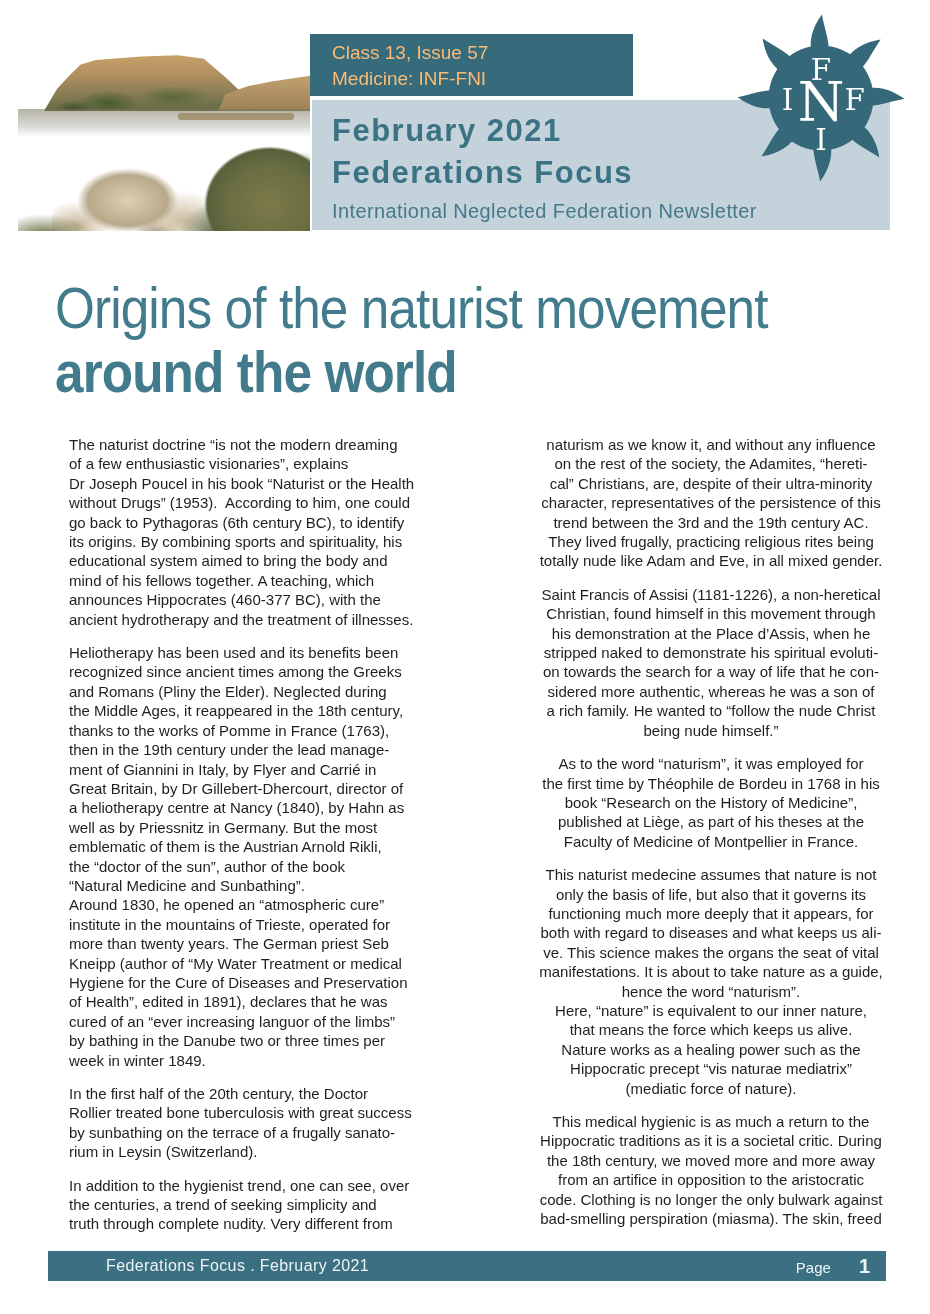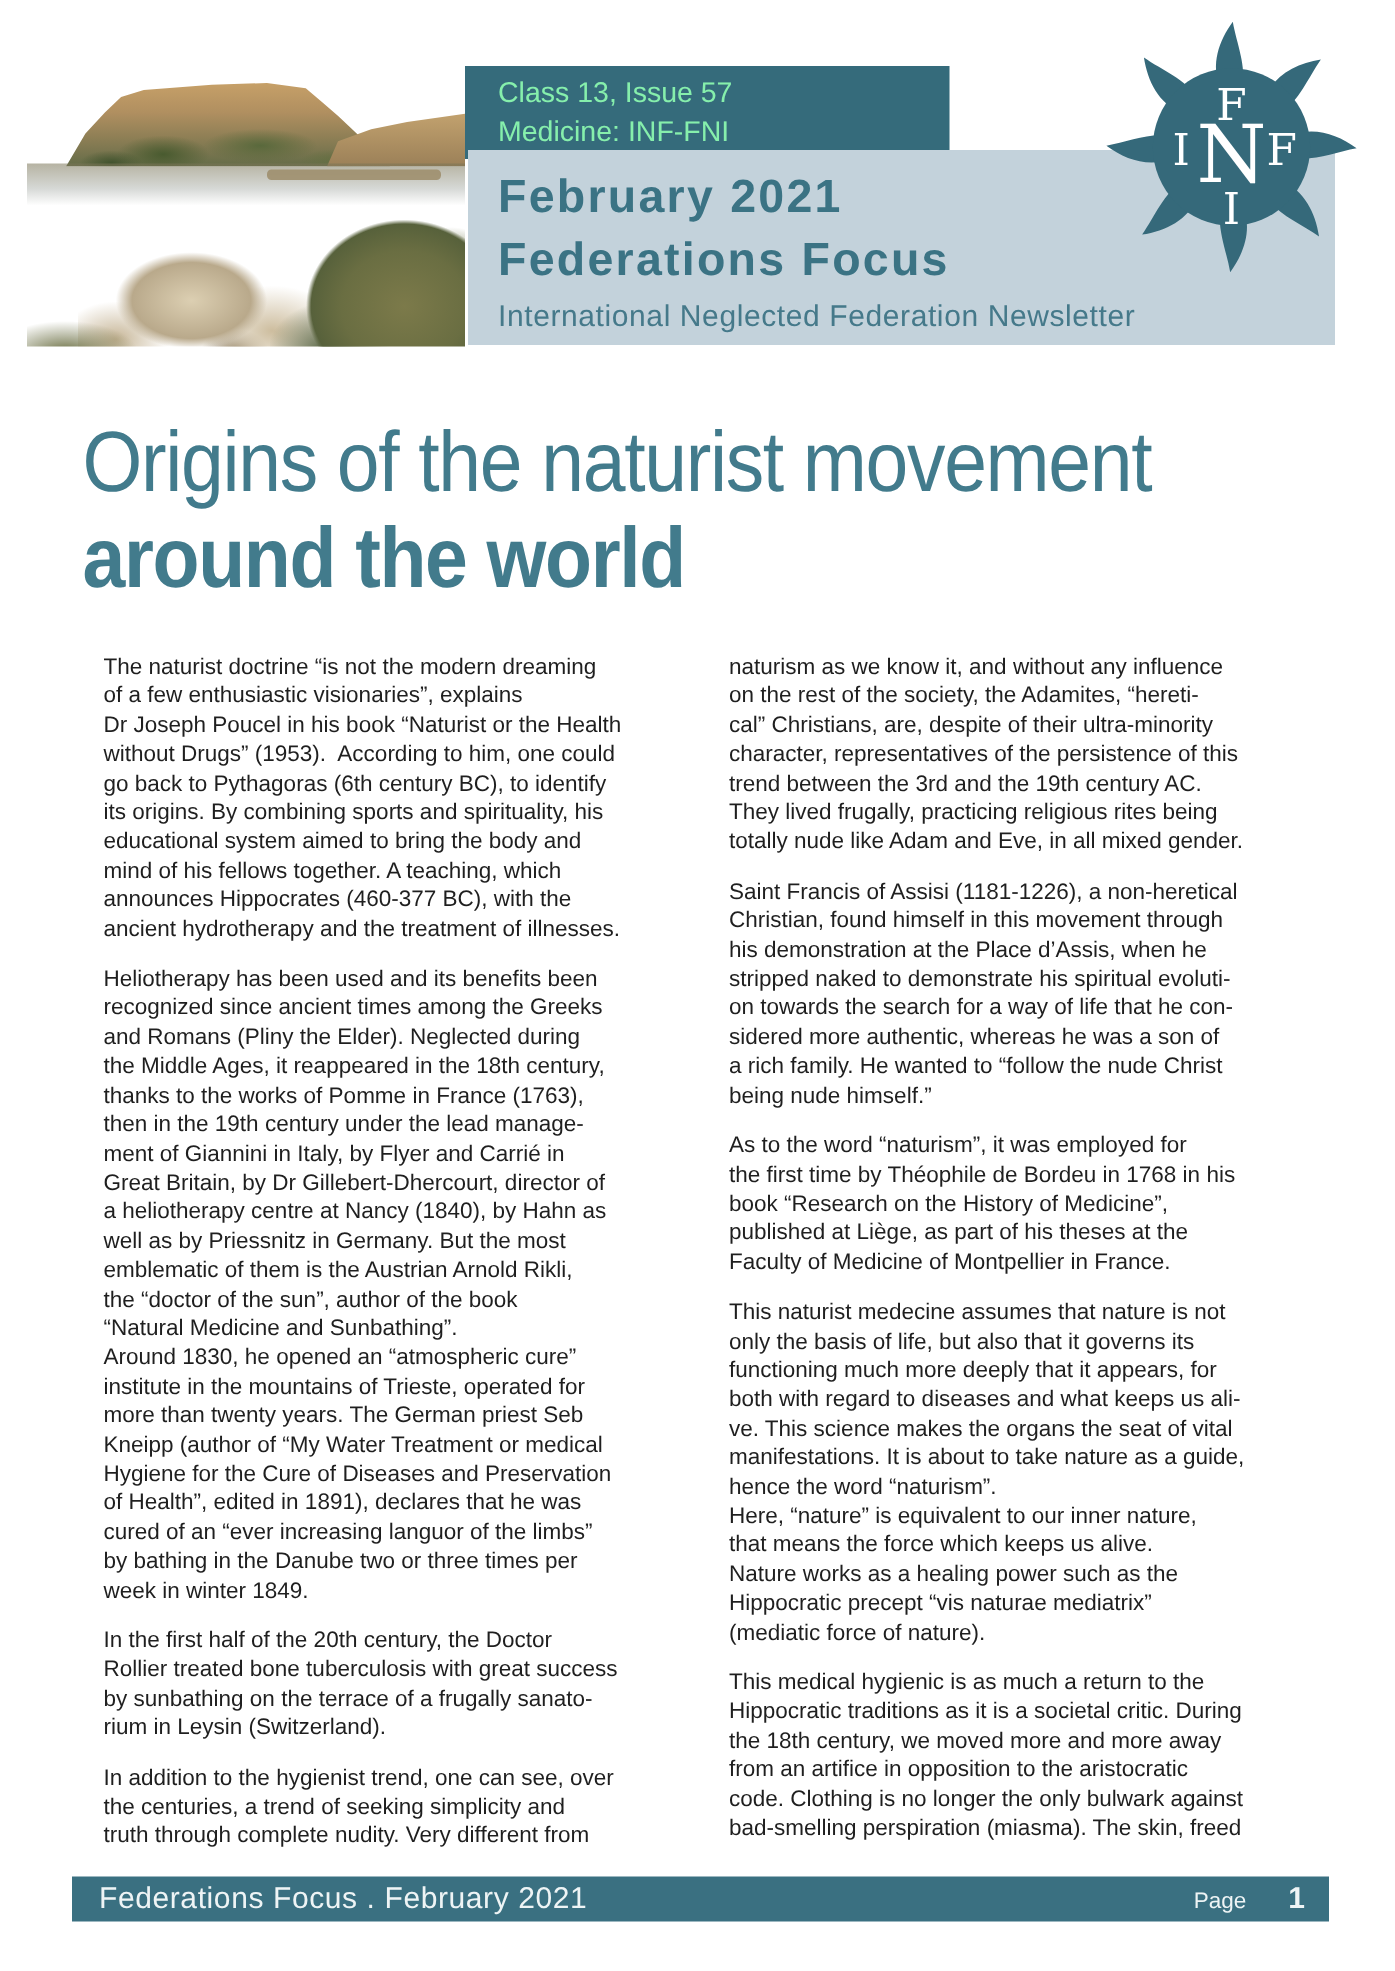--- a/index.html
+++ b/index.html
@@ -39,8 +39,8 @@
       radial-gradient(64px 28px at 30% 100%, #6b6f43 0%, rgba(0,0,0,0) 75%);}
 
   
-  .issue-box{position:absolute;left:310px;top:44px;width:323px;height:62px;background:#356b7b;
-    color:#86efac;font-size:19px;line-height:26px;padding:6px 0 0 22px;box-sizing:border-box;}
+  .issue-box{position:absolute;left:310px;top:34px;width:323px;height:62px;background:#356b7b;
+    color:#fdba74;font-size:19px;line-height:26px;padding:6px 0 0 22px;box-sizing:border-box;}
   .band{position:absolute;left:312px;top:100px;width:578px;height:130px;background:#c3d2db;
     padding:10px 0 0 20px;box-sizing:border-box;color:#3b7384;}
   .band .big{font-size:31px;font-weight:bold;line-height:42px;letter-spacing:1.5px;color:#3b7384;}

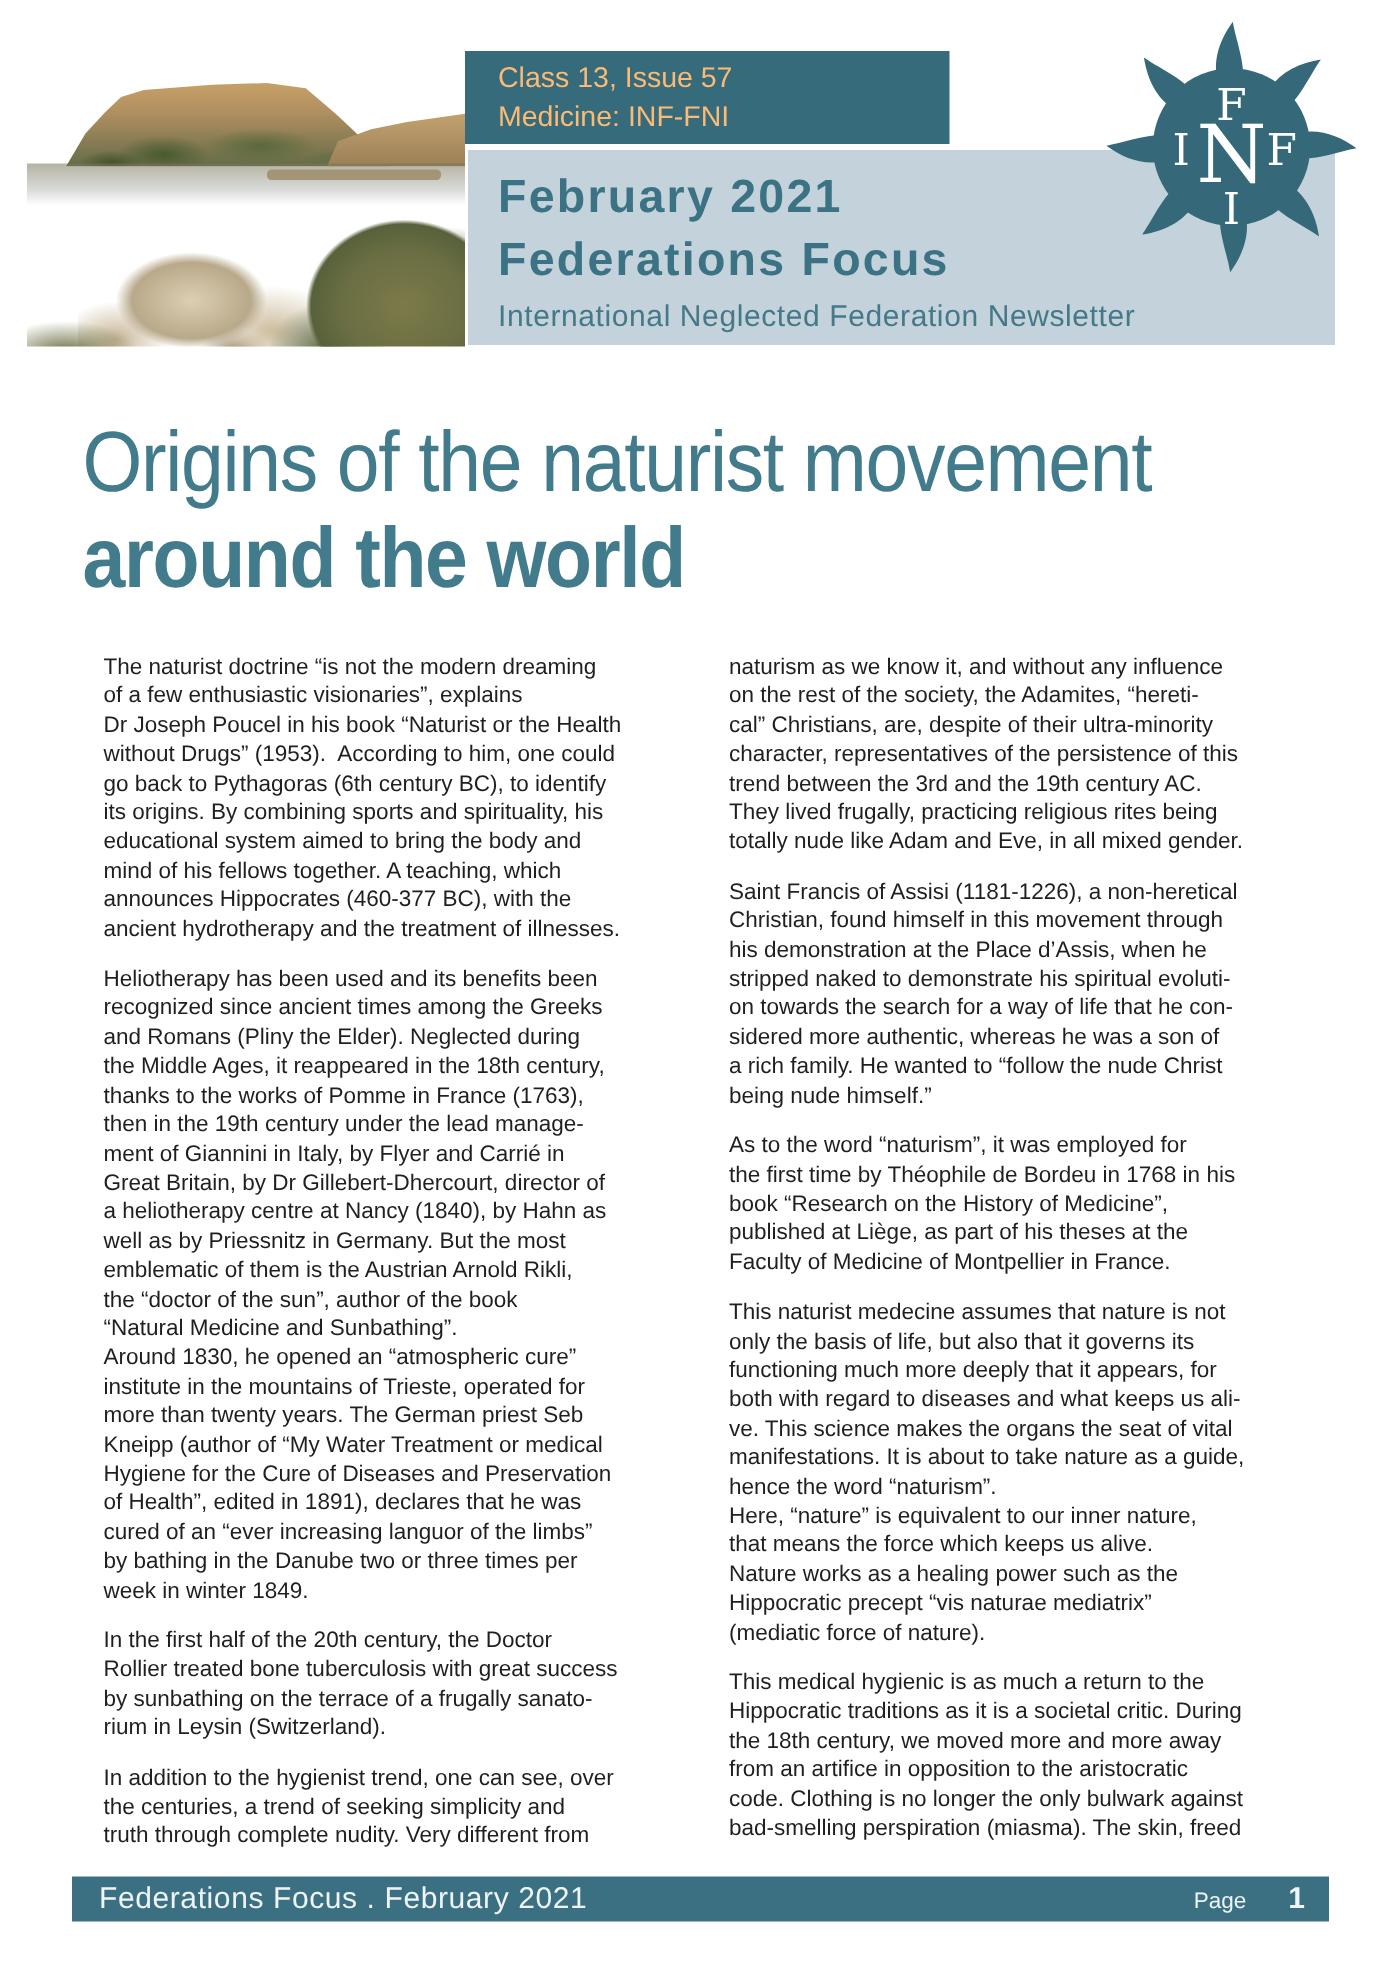--- a/index.html
+++ b/index.html
@@ -57,7 +57,7 @@
 
   .col{position:absolute;top:435px;color:#1f1f1f;}
   .col-left{left:57px;width:416px;}
-  .col-right{left:474px;width:414px;}
+  .col-right{left:498px;width:414px;text-align:center;}
   .col p{margin:0 0 14px 12px;font-size:15px;line-height:19.4px;white-space:pre-wrap;}
 
   

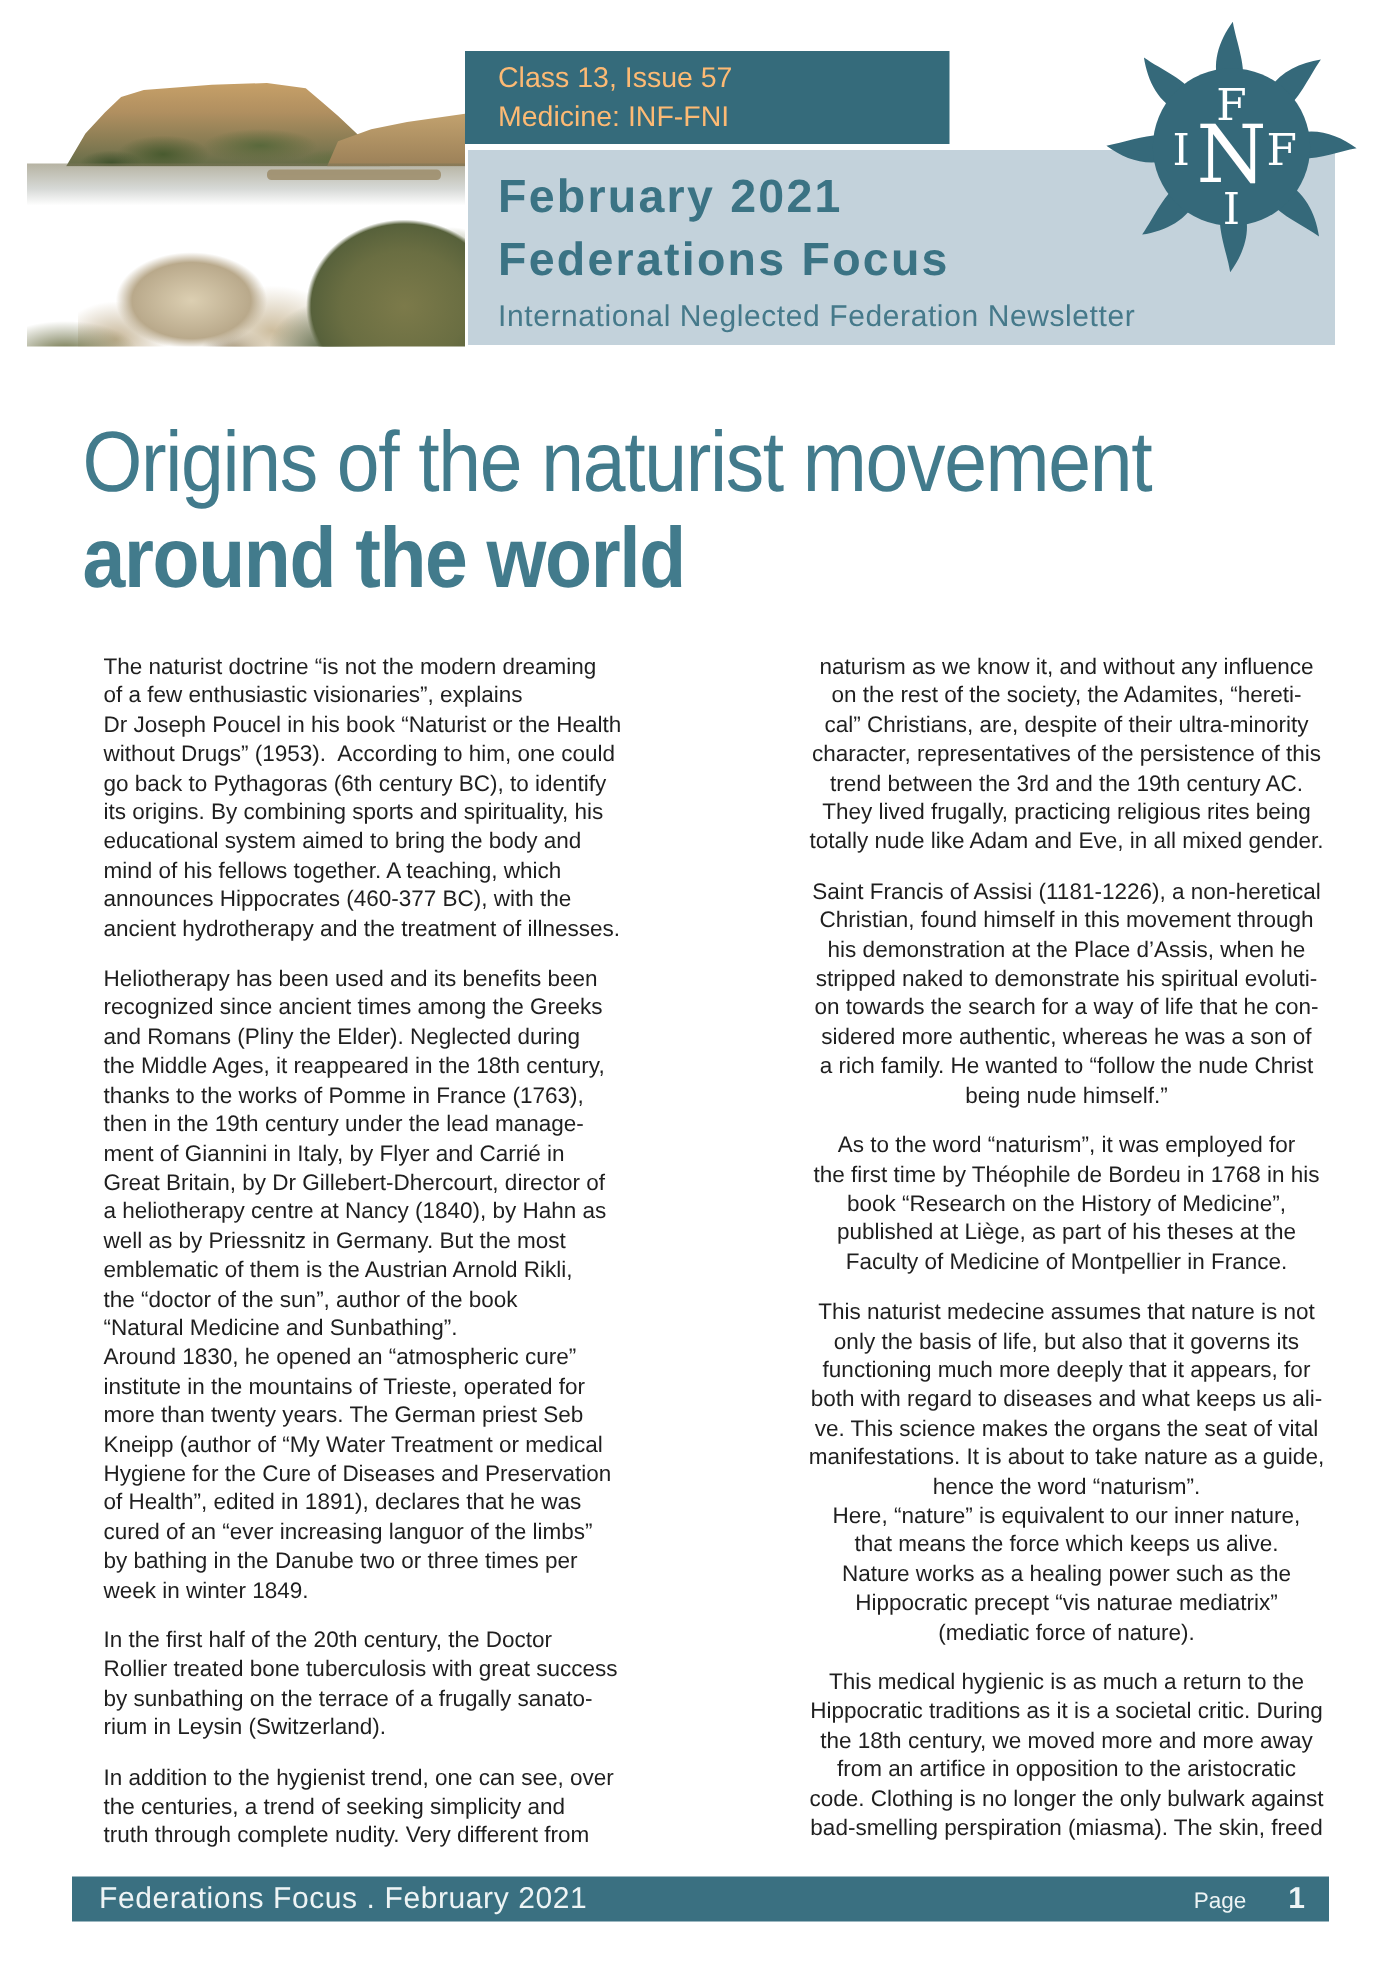--- a/index.html
+++ b/index.html
@@ -64,7 +64,7 @@
   .footer{position:absolute;left:48px;top:1251px;width:838px;height:30px;background:#3a7081;
     display:flex;align-items:center;justify-content:space-between;
     padding:0 16px 0 18px;box-sizing:border-box;color:#eef4f5;}
-  .footer .f-left{font-size:20px;letter-spacing:.4px;}
+  .footer .f-left{font-size:16px;letter-spacing:.4px;margin-left:40px;}
   .footer .f-right{display:flex;align-items:baseline;gap:28px;}
   .footer .f-page{font-size:15px;}
   .footer .f-num{font-size:20px;font-weight:bold;}

